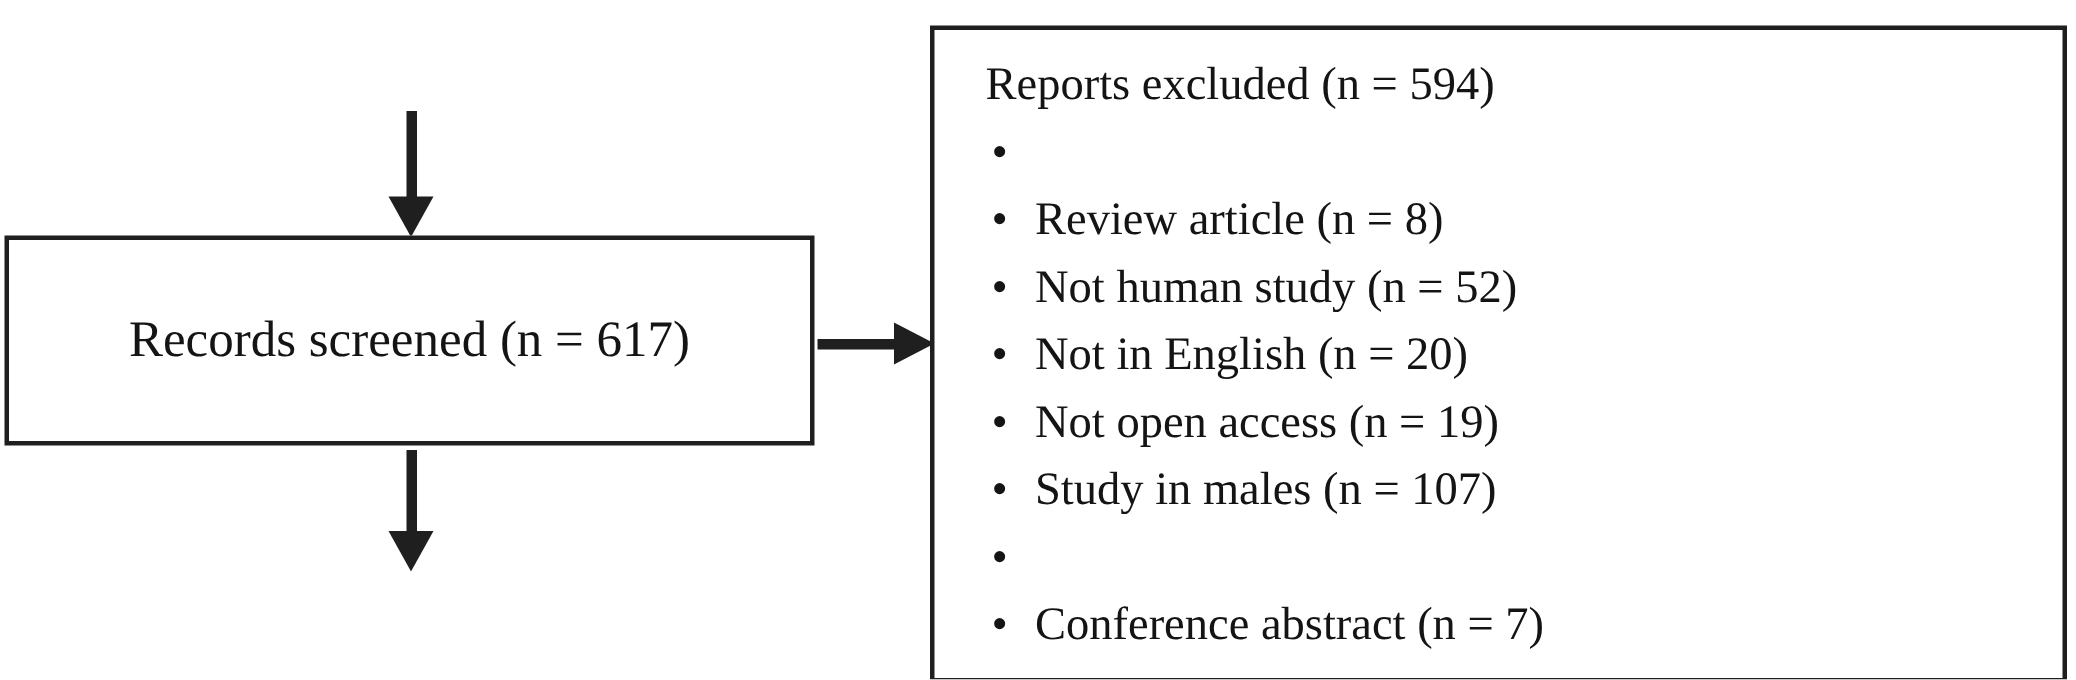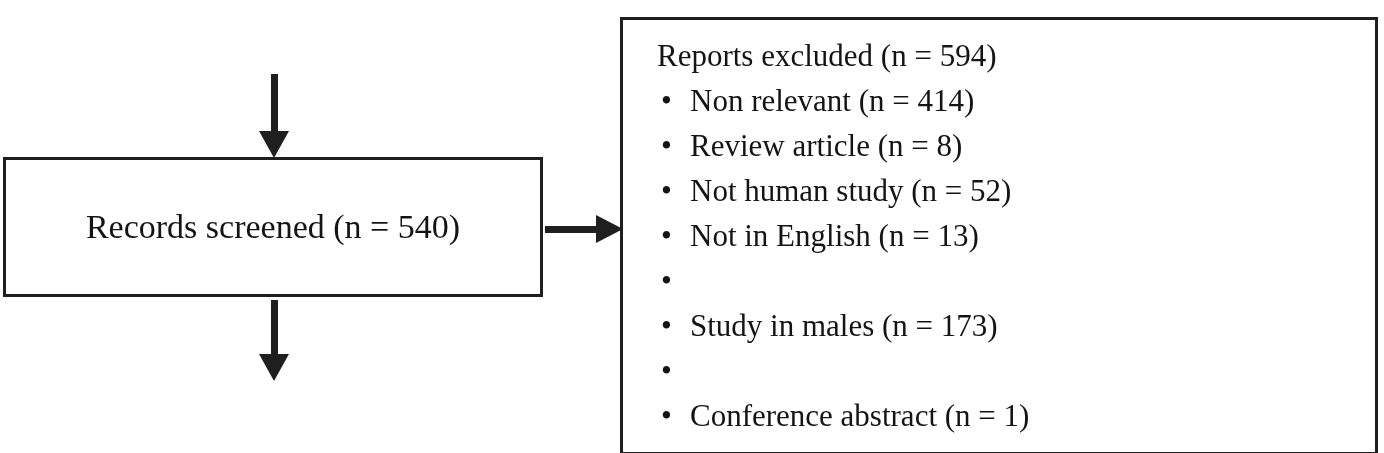--- a/index.html
+++ b/index.html
@@ -123,7 +123,6 @@
     <ul class="excluded-list">
       <li>
         <span class="bullet">•</span>
-        <span class="item-text">Non relevant (n = 414)</span>
       </li>
       <li>
         <span class="bullet">•</span>

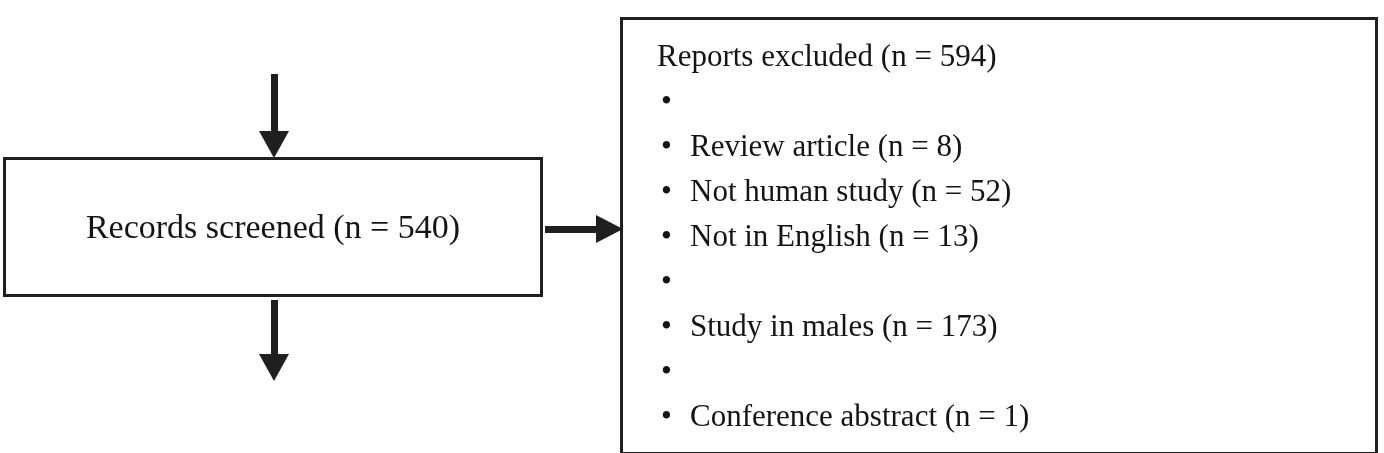--- a/index.html
+++ b/index.html
@@ -105,7 +105,7 @@
   </div>
 
   <div class="box left-box">
-    <span class="box-label">Records screened (n = 540)</span>
+    <span class="box-label">Records screened (n = 617)</span>
   </div>
 
   <div class="arrow arrow-bottom">

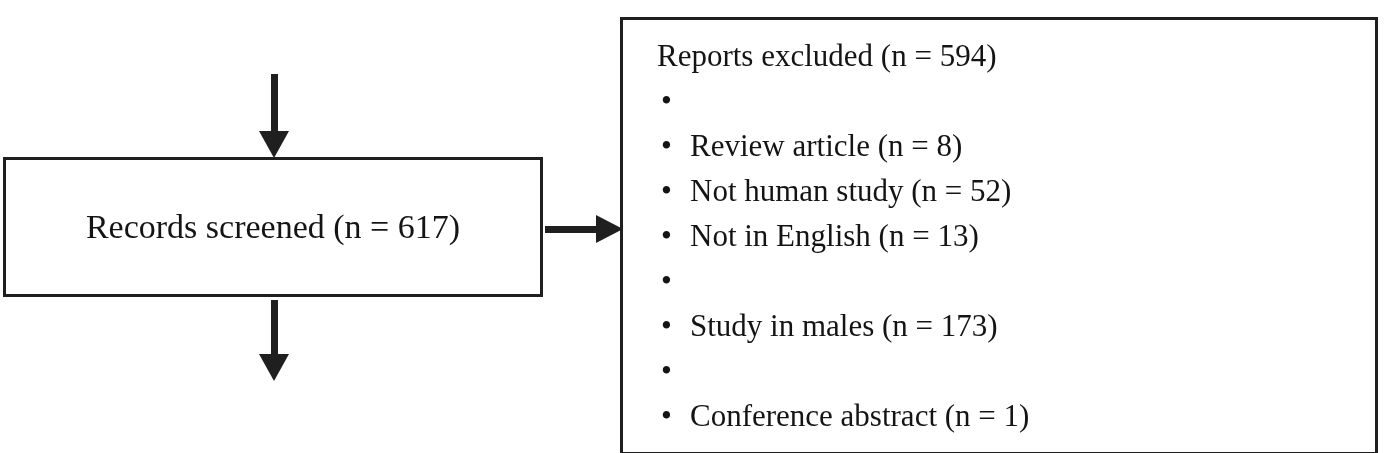--- a/index.html
+++ b/index.html
@@ -134,7 +134,7 @@
       </li>
       <li>
         <span class="bullet">•</span>
-        <span class="item-text">Not in English (n = 13)</span>
+        <span class="item-text">Not in English (n = 20)</span>
       </li>
       <li>
         <span class="bullet">•</span>

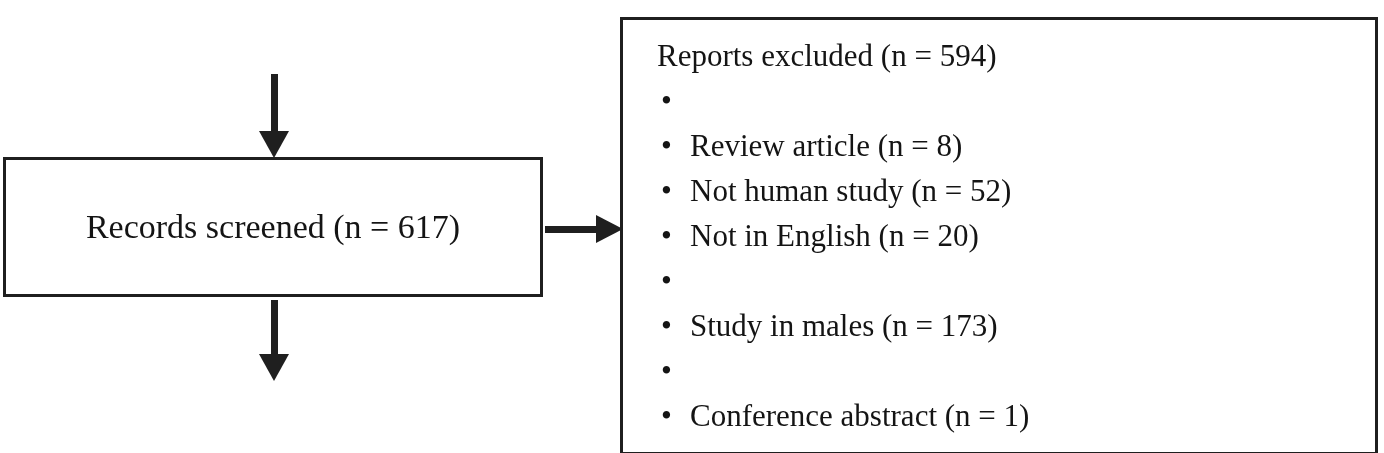--- a/index.html
+++ b/index.html
@@ -138,6 +138,7 @@
       </li>
       <li>
         <span class="bullet">•</span>
+        <span class="item-text">Not open access (n = 19)</span>
       </li>
       <li>
         <span class="bullet">•</span>

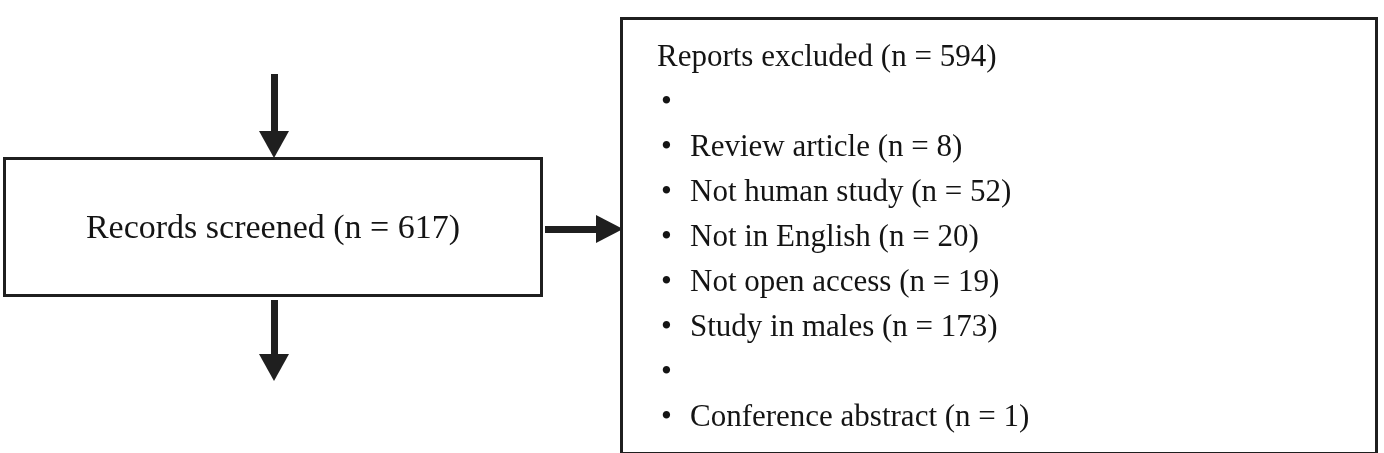--- a/index.html
+++ b/index.html
@@ -142,7 +142,7 @@
       </li>
       <li>
         <span class="bullet">•</span>
-        <span class="item-text">Study in males (n = 173)</span>
+        <span class="item-text">Study in males (n = 107)</span>
       </li>
       <li>
         <span class="bullet">•</span>

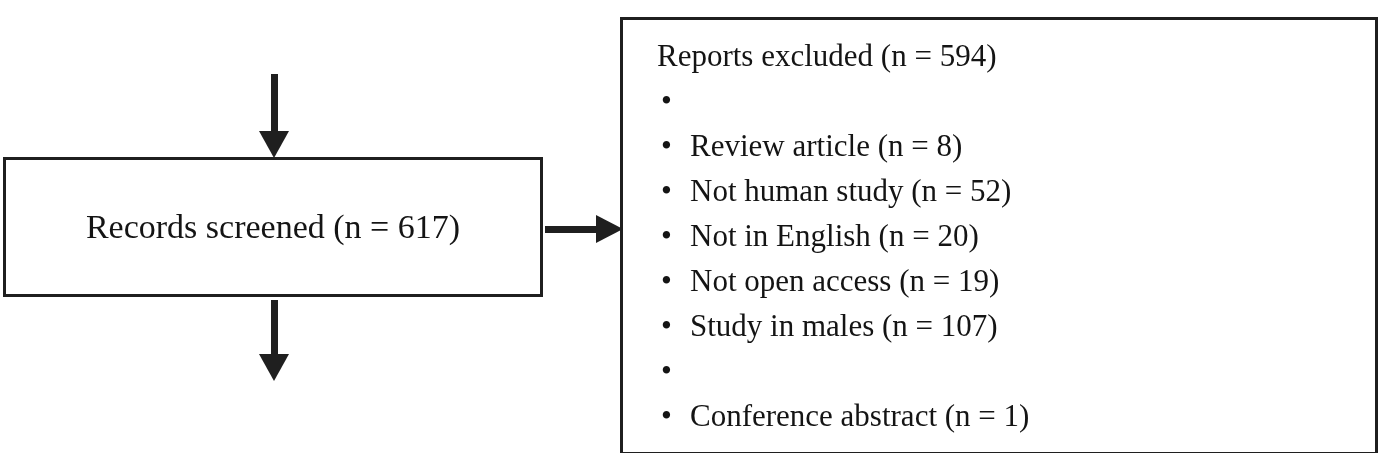--- a/index.html
+++ b/index.html
@@ -149,7 +149,7 @@
       </li>
       <li>
         <span class="bullet">•</span>
-        <span class="item-text">Conference abstract (n = 1)</span>
+        <span class="item-text">Conference abstract (n = 7)</span>
       </li>
     </ul>
   </div>

